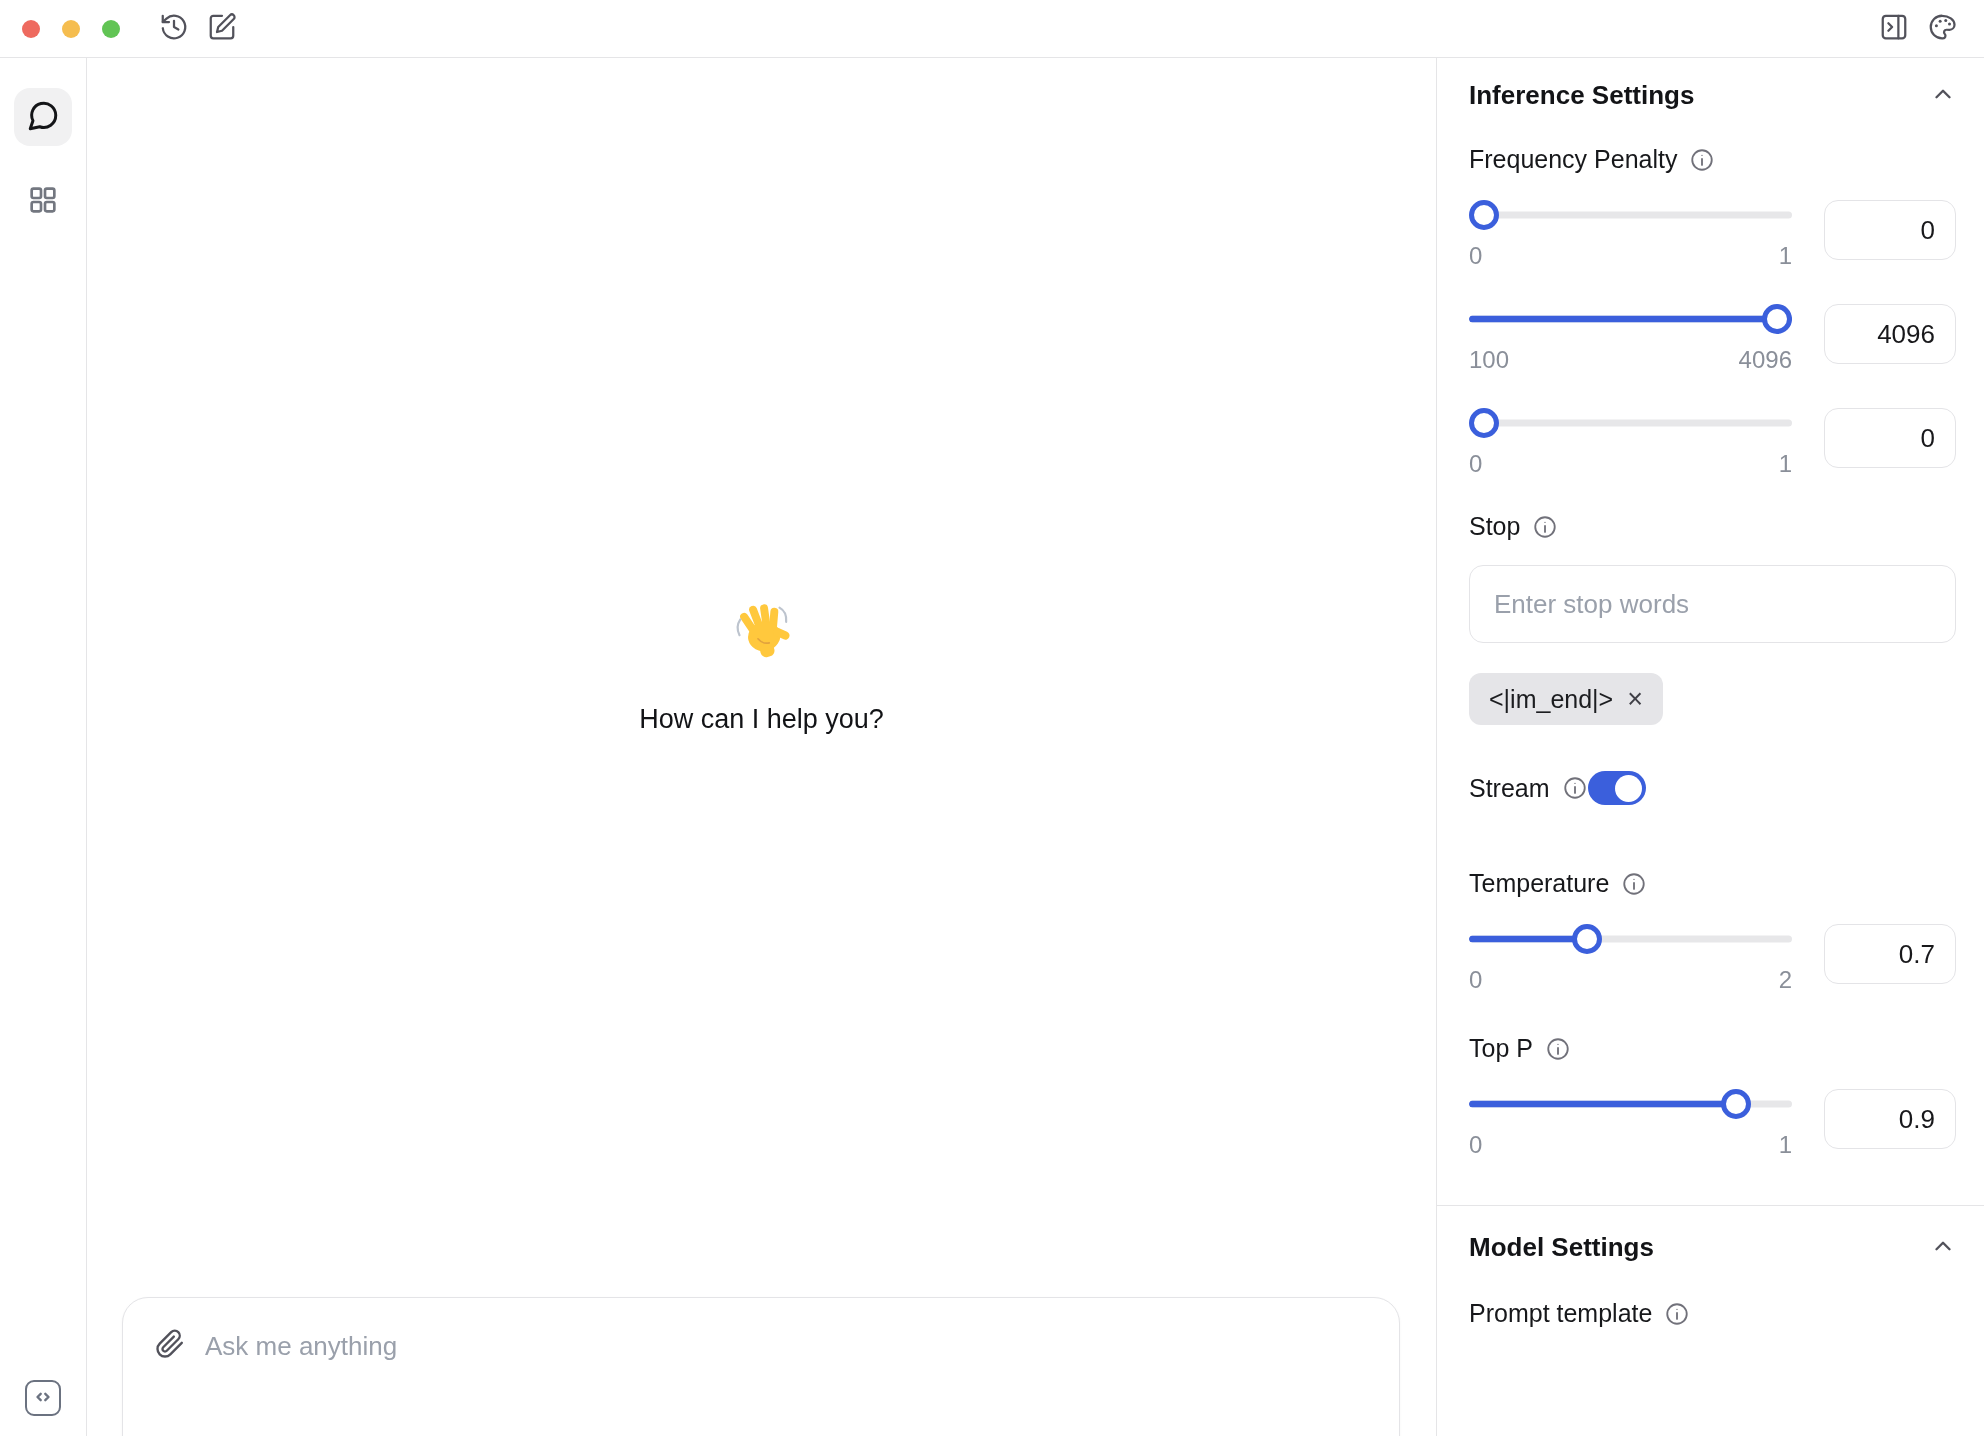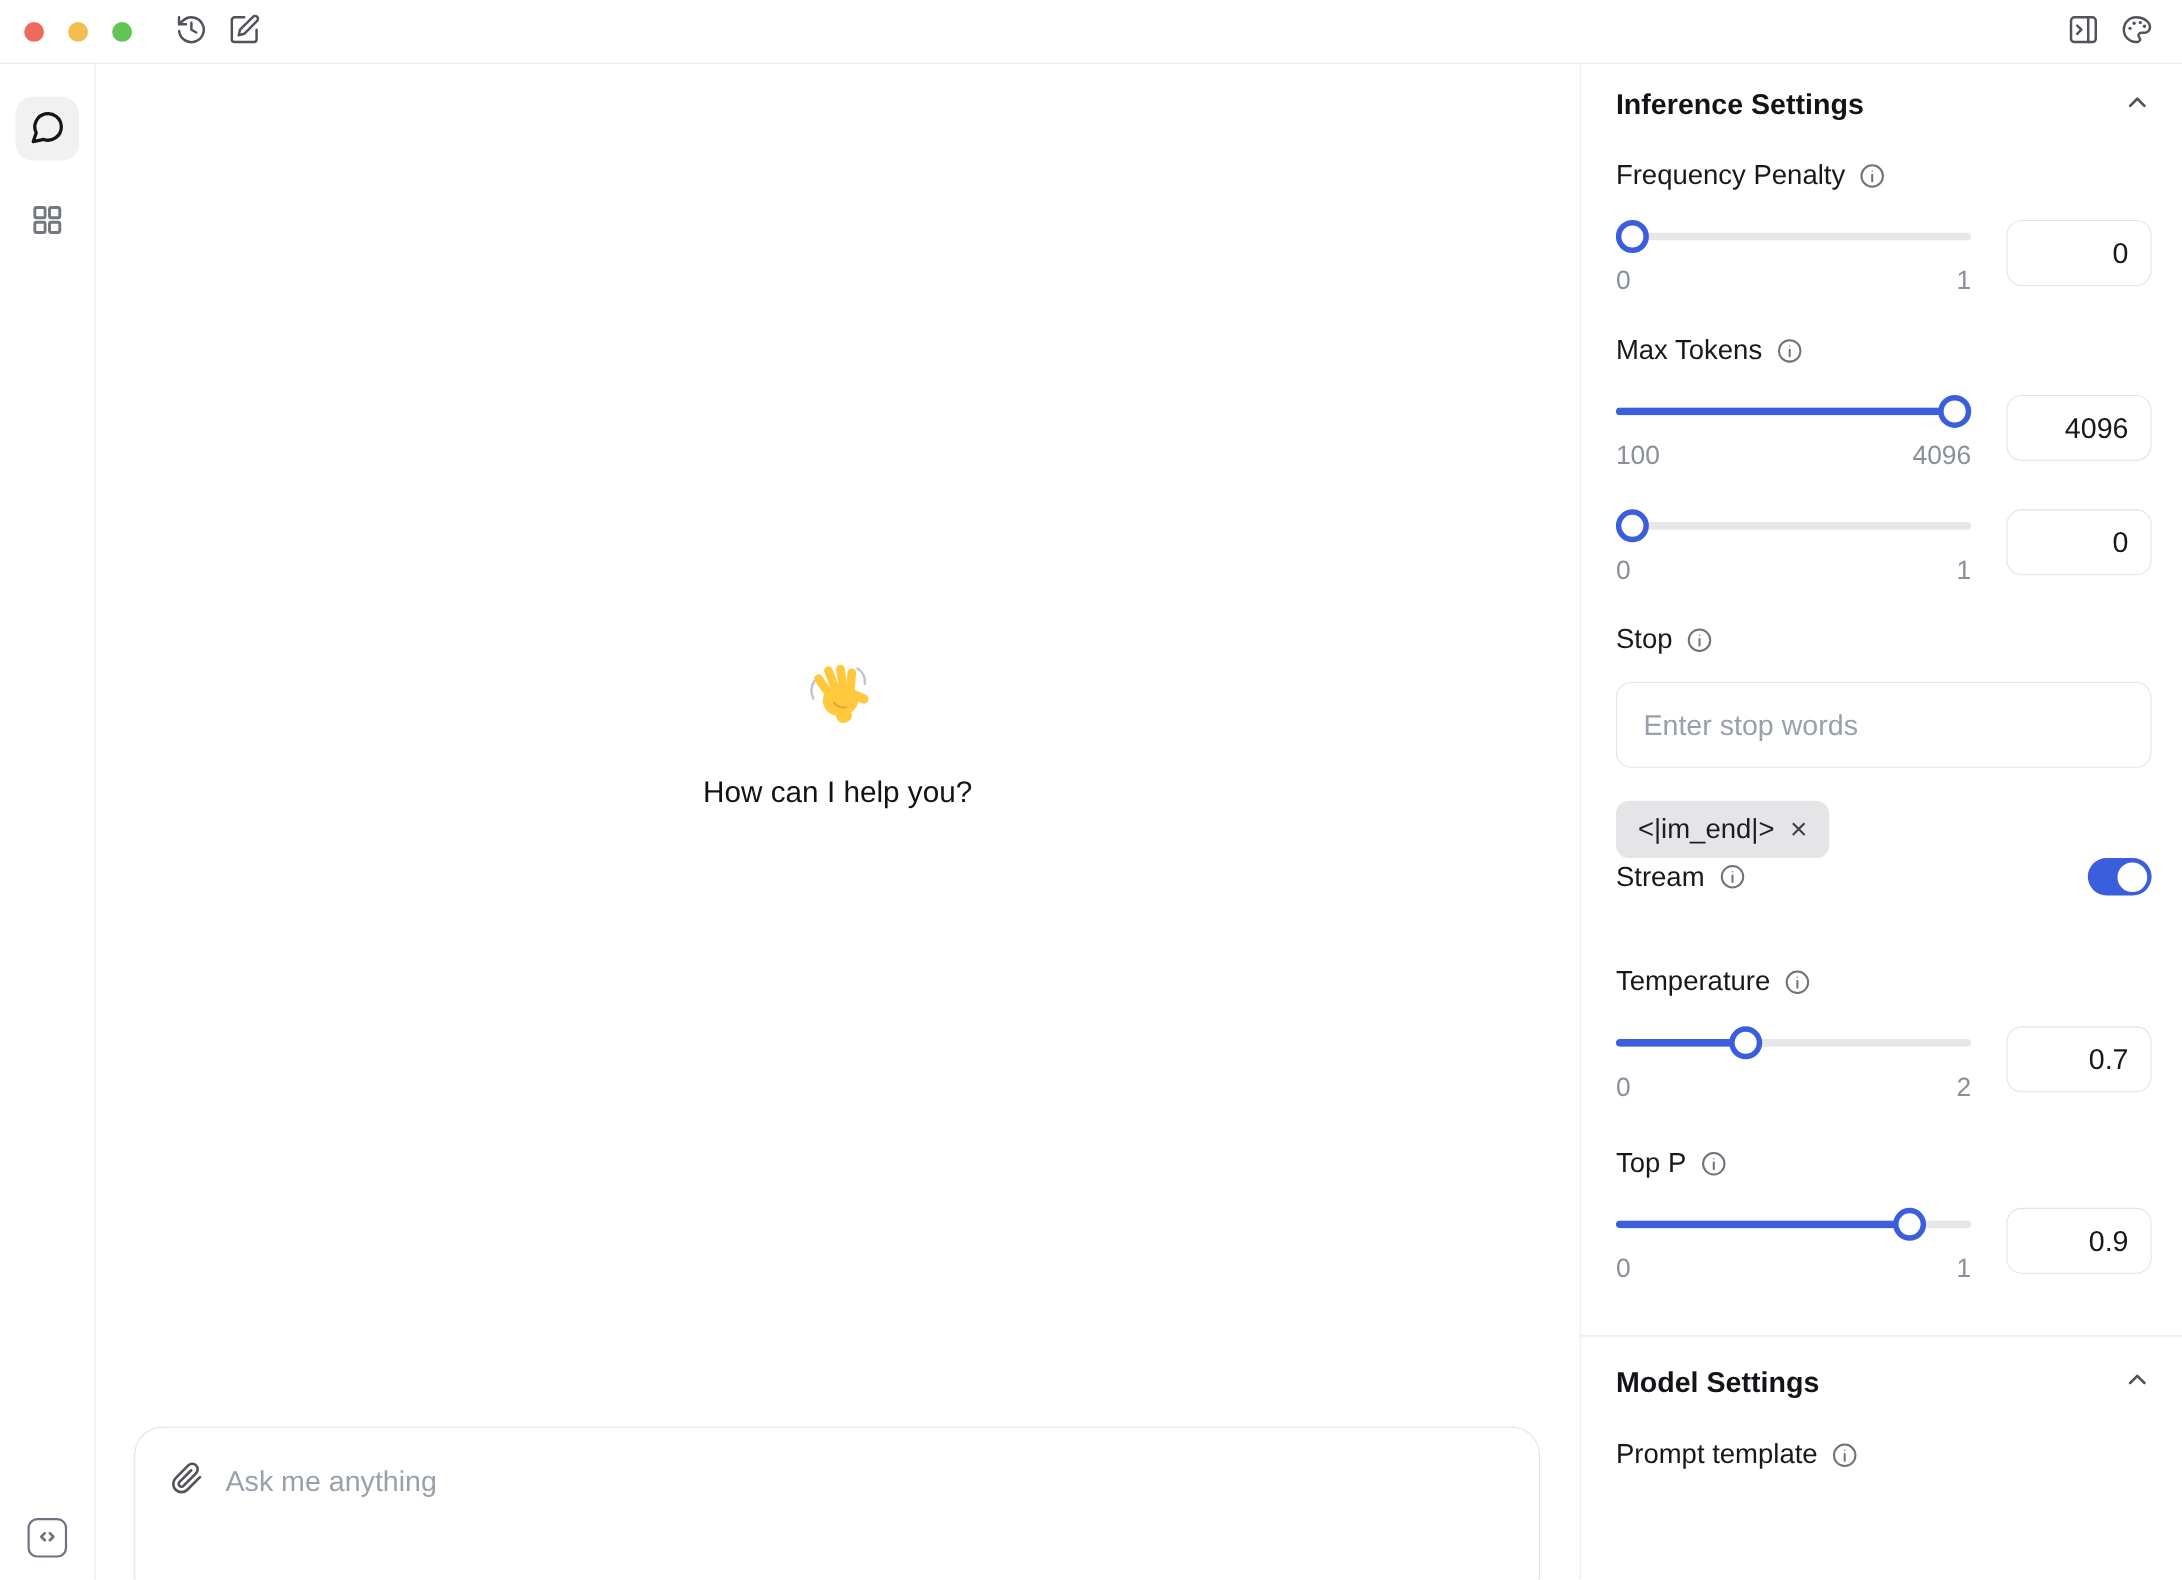--- a/index.html
+++ b/index.html
@@ -246,16 +246,6 @@
       </section>
 
       <section class="group">
-        <div class="label-row">
-          <span class="lbl">Max Tokens</span>
-          <span class="info">
-            <svg width="26" height="26" viewBox="0 0 24 24" fill="none" stroke="#71717a" stroke-width="1.7" stroke-linecap="round">
-                <circle cx="12" cy="12" r="9"></circle>
-                <line x1="12" y1="11" x2="12" y2="16.5"></line>
-                <circle cx="12" cy="7.8" r="0.6" fill="#71717a" stroke="none"></circle>
-              </svg>
-          </span>
-        </div>
         <div class="ctl-row">
           <div class="slider-col">
             <div class="slider">

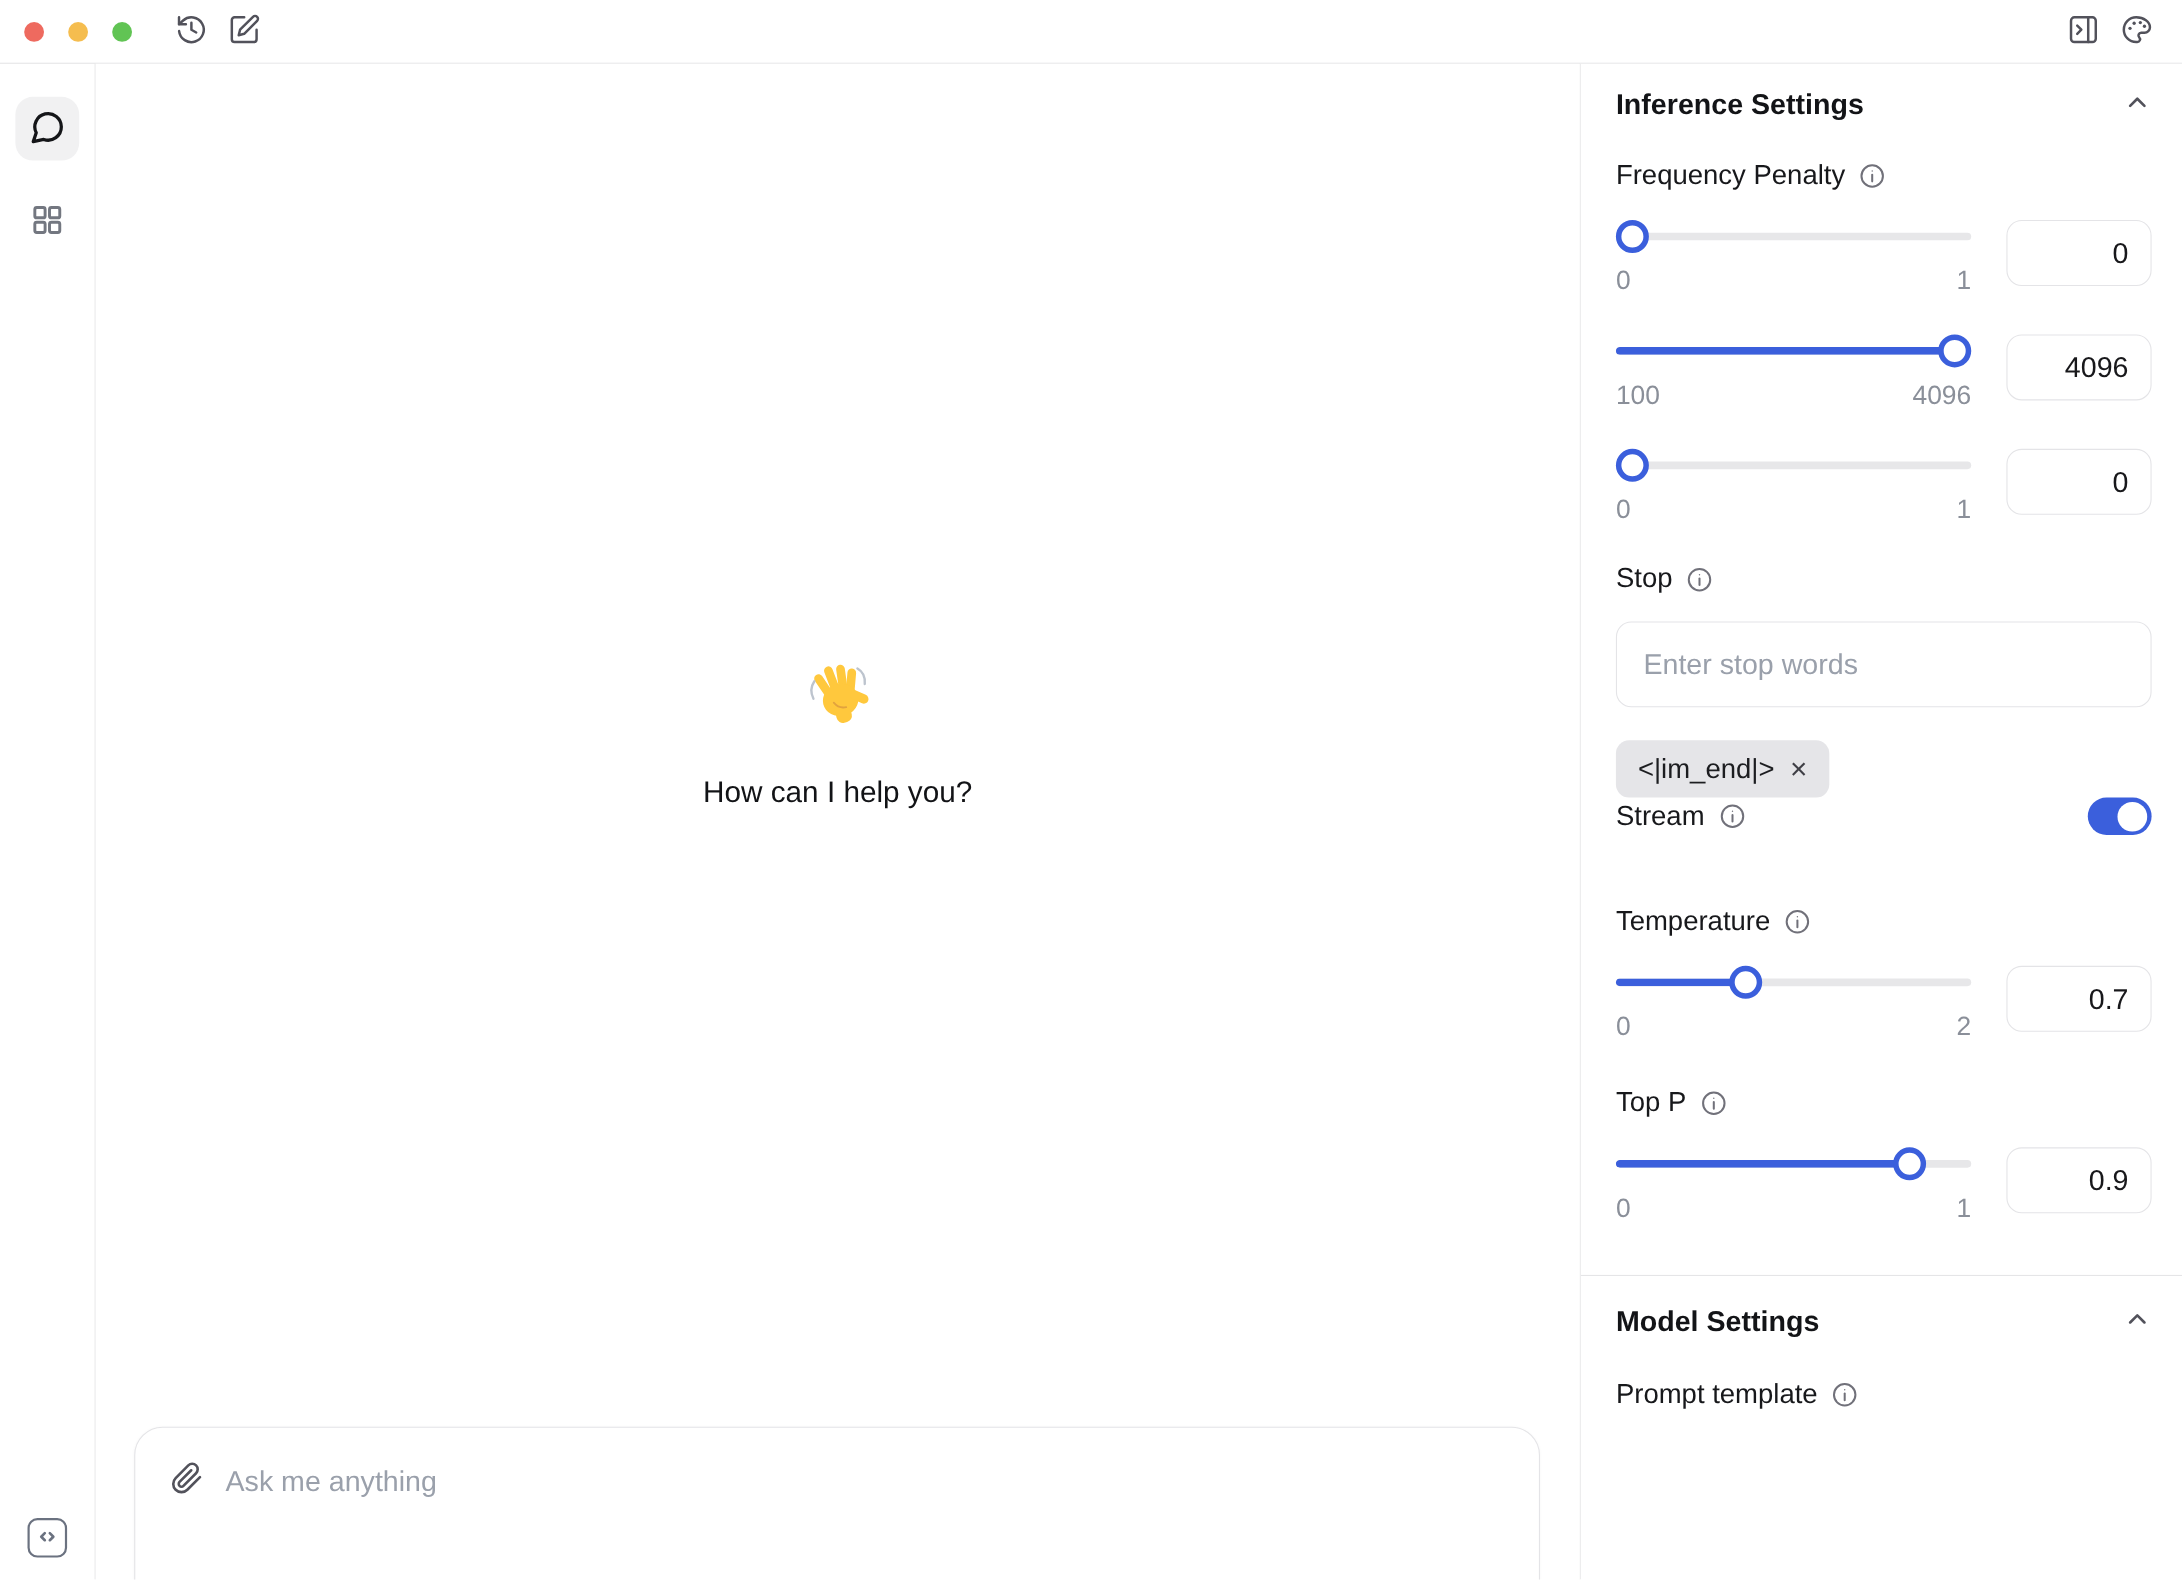--- a/index.html
+++ b/index.html
@@ -77,7 +77,7 @@
     gap:14px; padding:0 20px; font-size:25px; color:#1c1d20; }
   .tag-x { border:none; background:none; font-size:27px; color:#3f3f46; cursor:pointer; line-height:1; }
 
-  .stream-row { display:flex; align-items:center; justify-content:space-between; }
+  .stream-row { margin-top:46px; display:flex; align-items:center; }
   .toggle { width:58px; height:34px; border-radius:17px; border:none; background:#d4d4d8;
     position:relative; cursor:pointer; }
   .toggle.on { background:var(--accent); }

